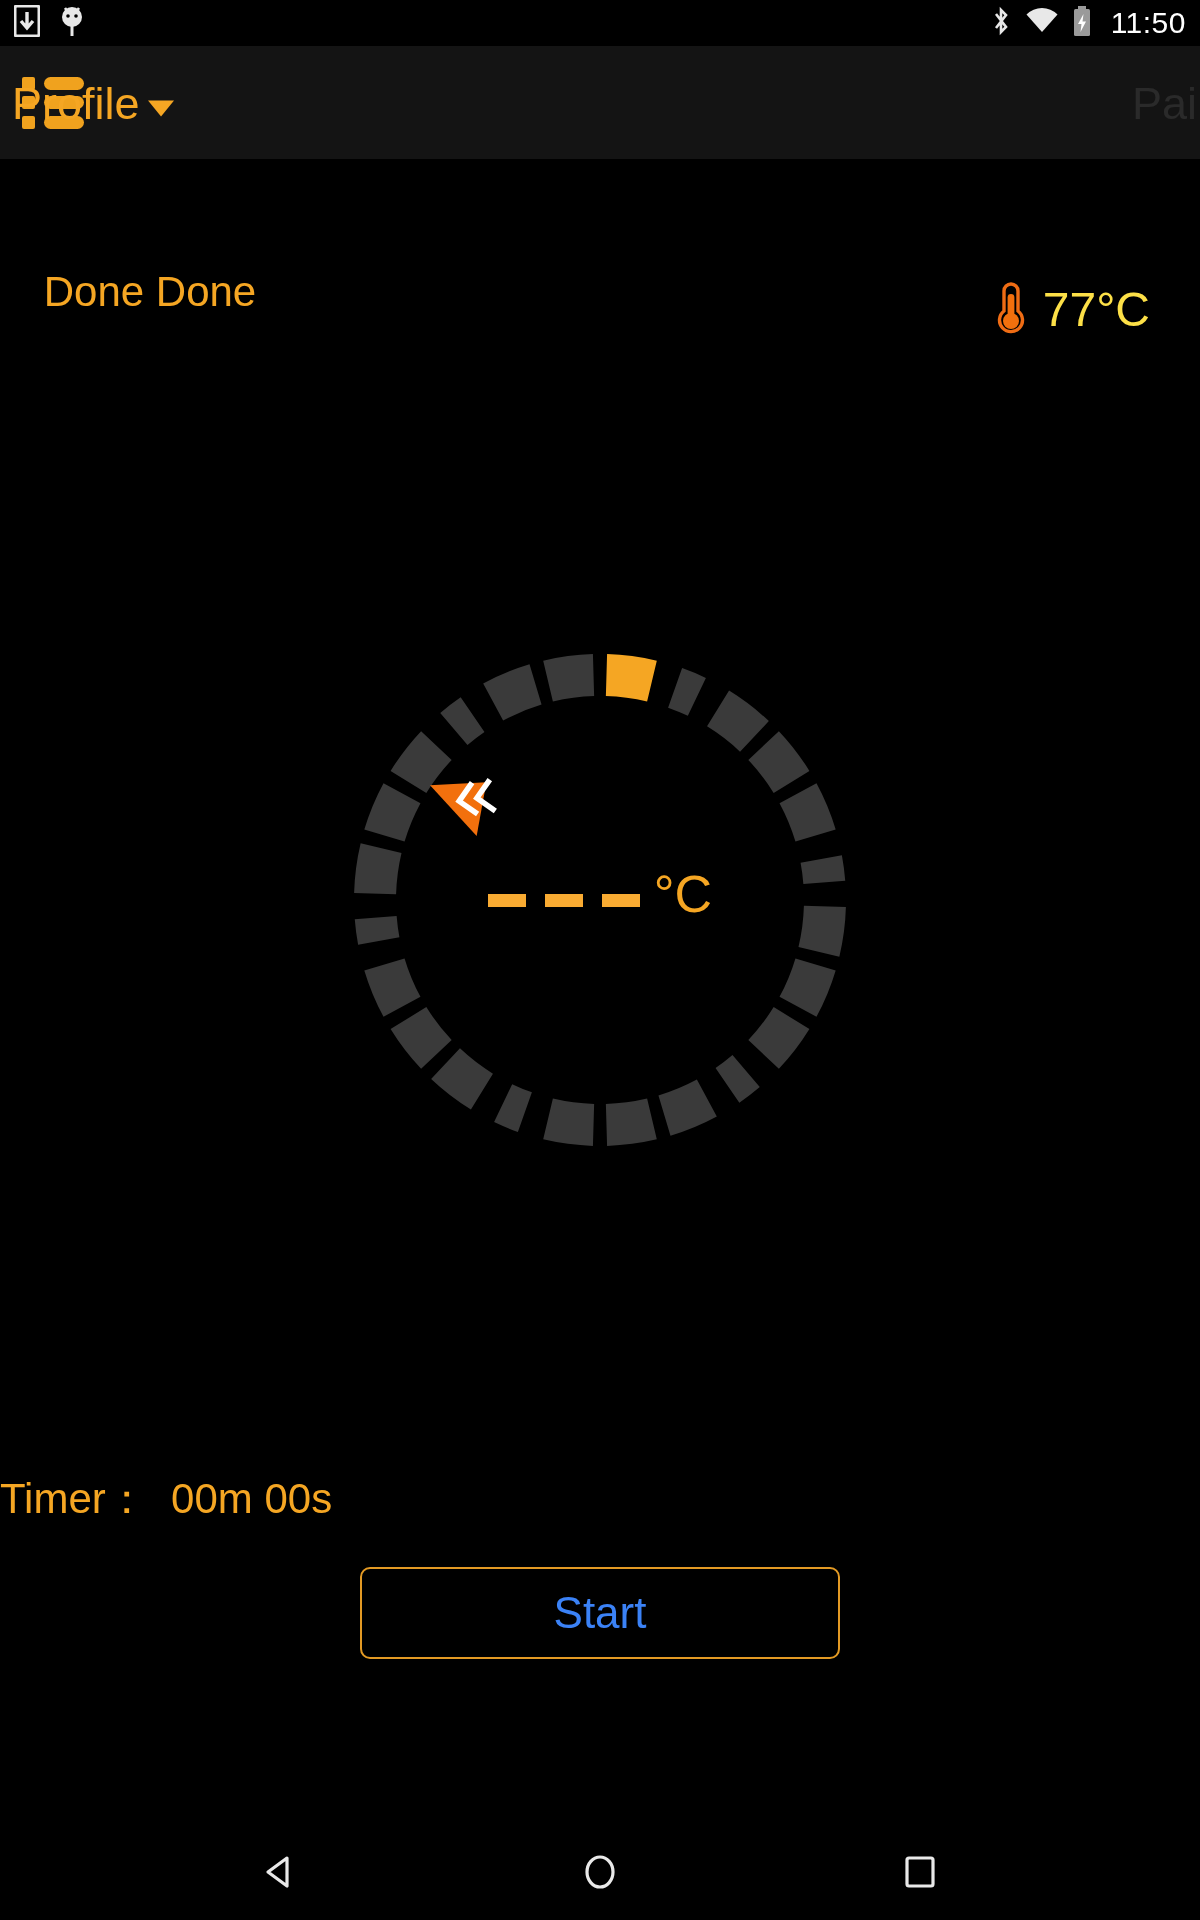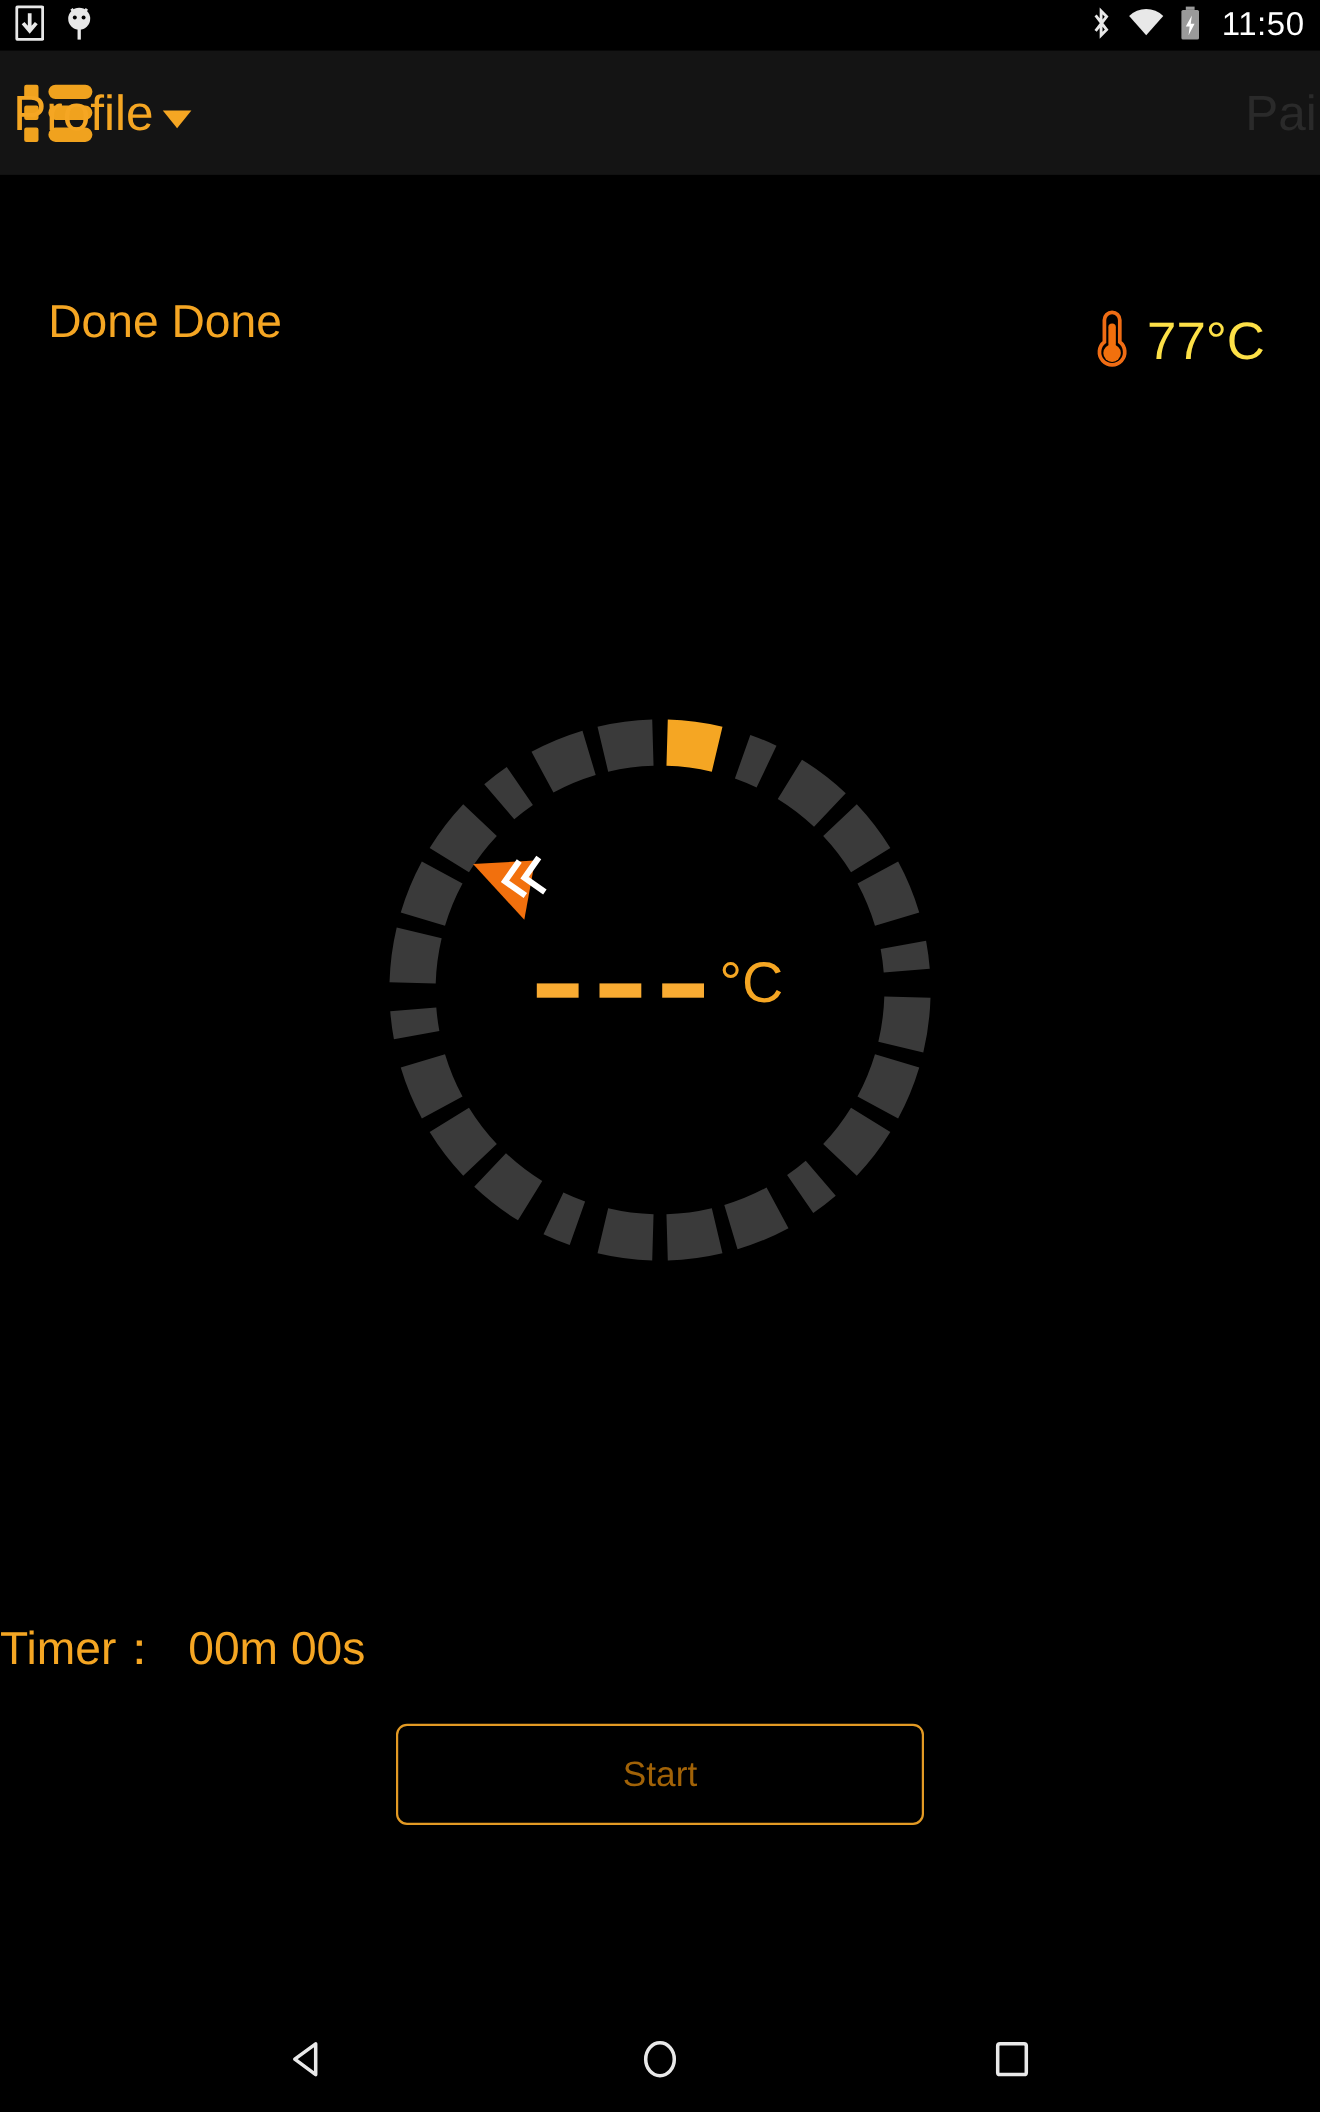--- a/index.html
+++ b/index.html
@@ -196,9 +196,9 @@
     border: 2px solid #e39a24;
     border-radius: 10px;
     background: transparent;
-    color: #a16207;
+    color: #3b82f6;
     font-family: "Liberation Sans", sans-serif;
-    font-size: 32px;
+    font-size: 44px;
     line-height: 1;
     cursor: pointer;
     padding: 0;

